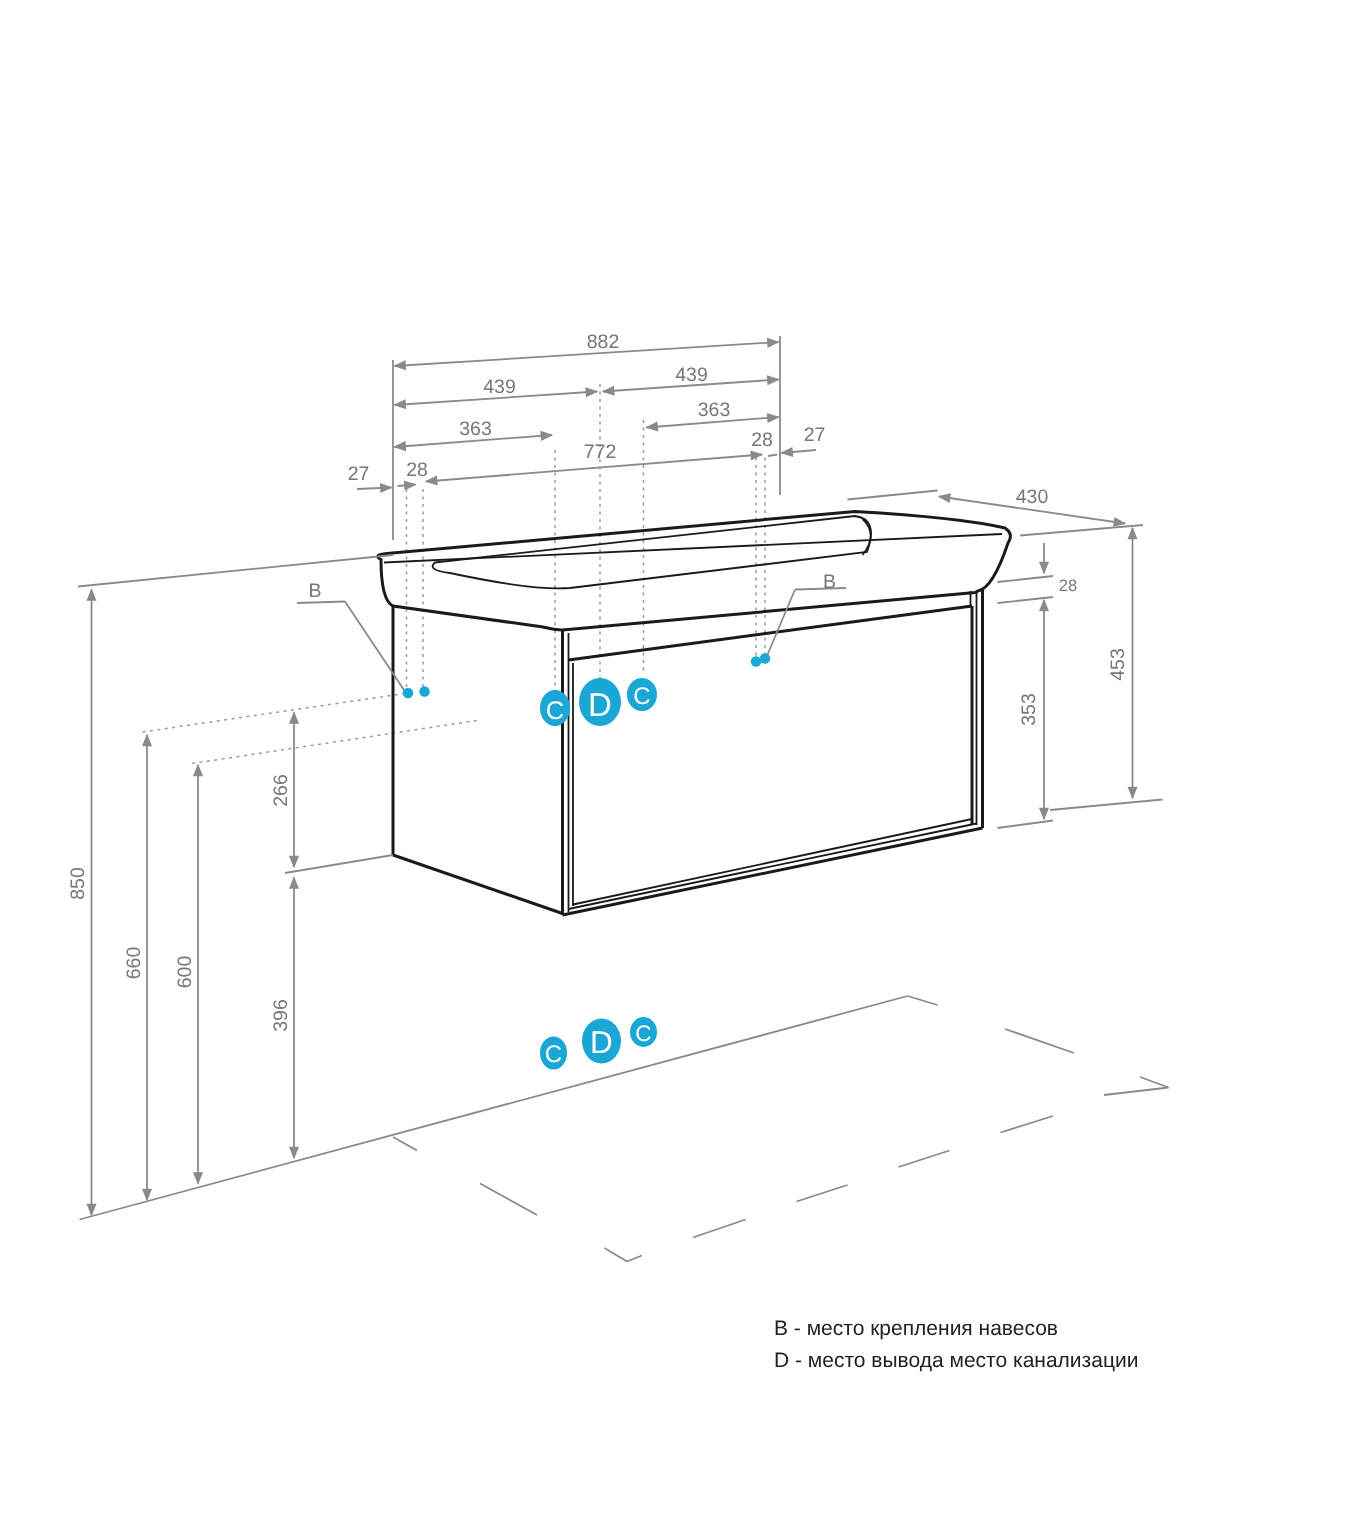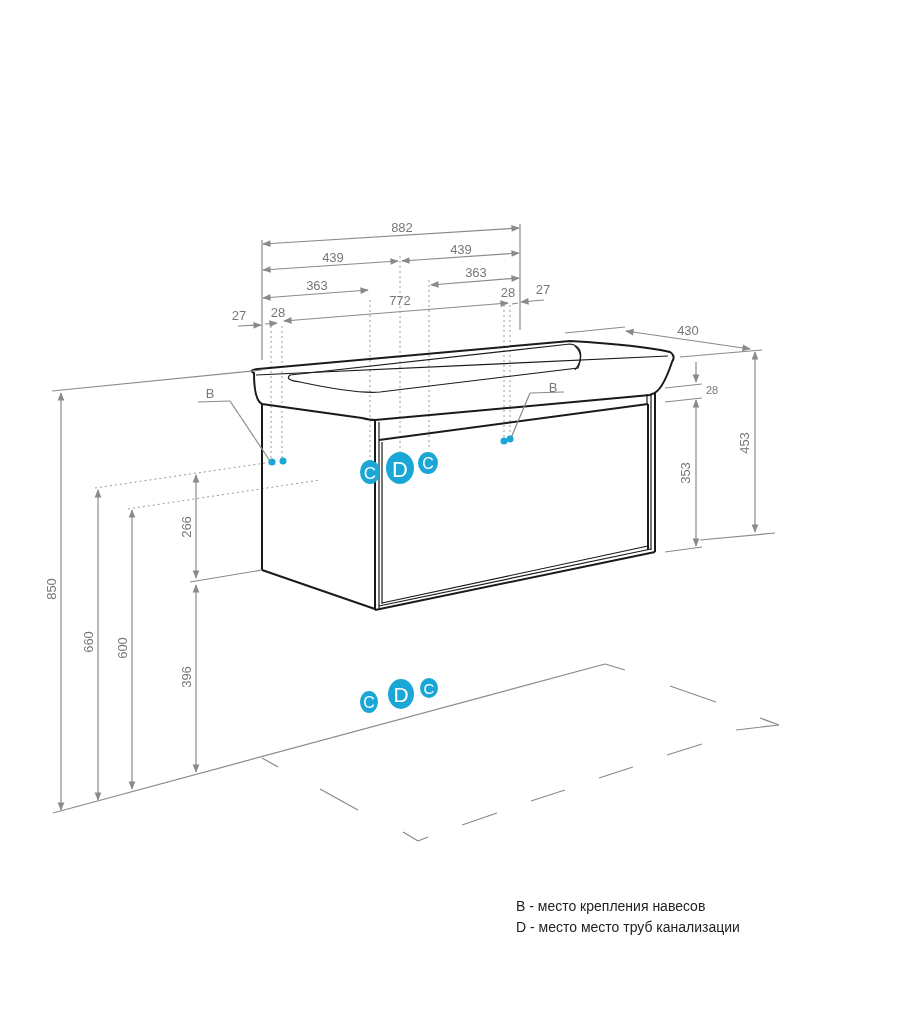--- a/index.html
+++ b/index.html
@@ -14,7 +14,7 @@
   .lbls{font-family:"Liberation Sans",sans-serif;font-size:11px;fill:#777777;}
   .mk{fill:#1aa7d6;}
   .mkt{font-family:"Liberation Sans",sans-serif;fill:#ffffff;font-weight:normal;}
-  .legend{position:absolute;left:516px;top:896px;font-size:14px;line-height:21px;color:#222222;}
+  .legend{position:absolute;left:516px;top:875px;font-size:14px;line-height:21px;color:#222222;}
   .legend div{white-space:nowrap;}
 </style>
 </head>

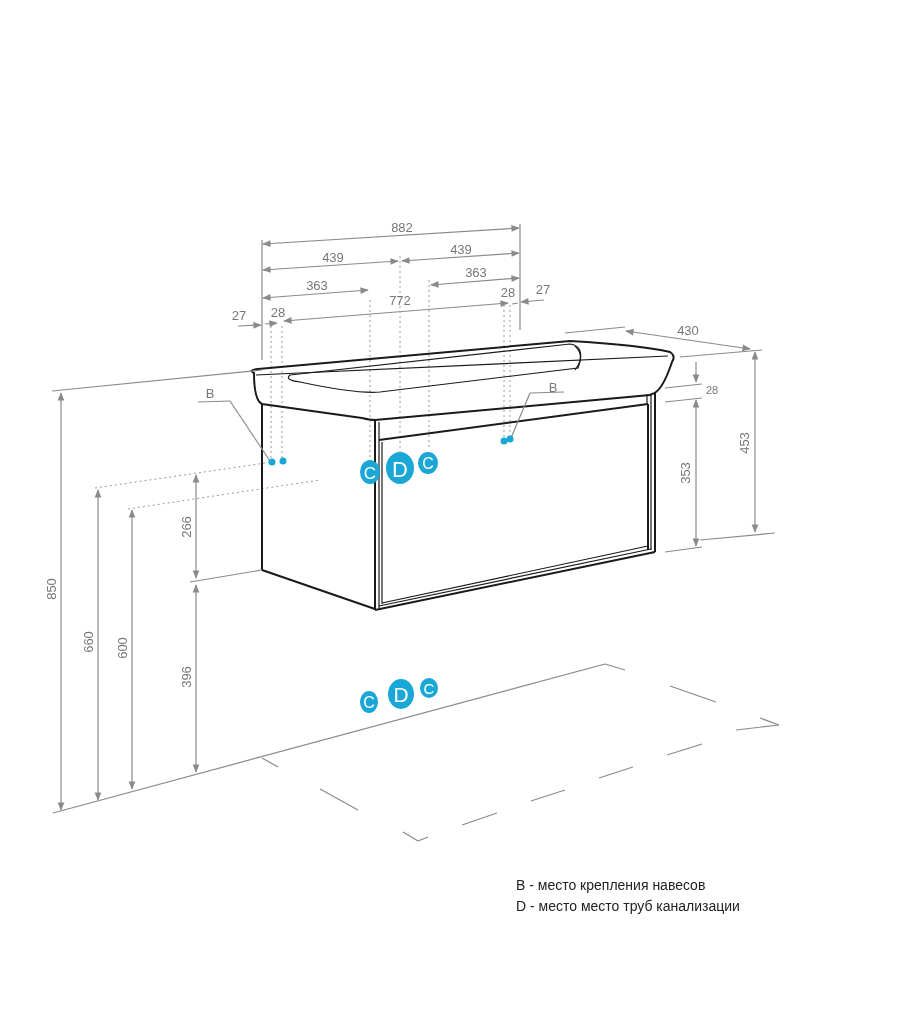--- a/index.html
+++ b/index.html
@@ -188,7 +188,7 @@
 
 <div class="legend">
   <div>B - место крепления навесов</div>
-  <div>D - место место труб канализации</div>
+  <div>D - место вывода место канализации</div>
 </div>
 
 </body></html>

